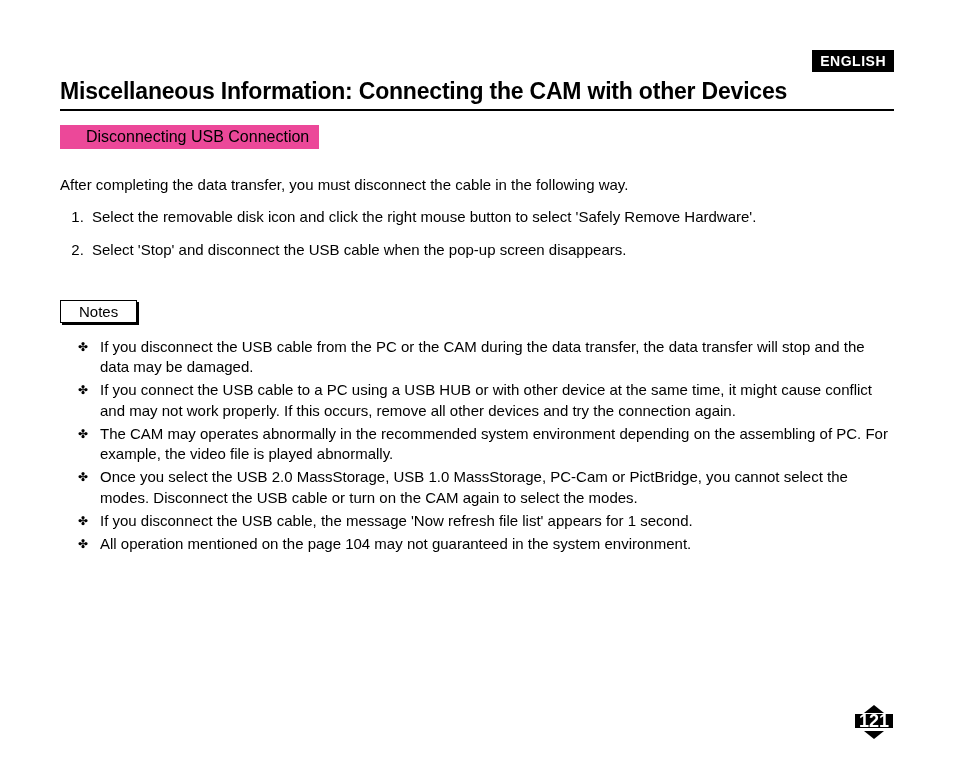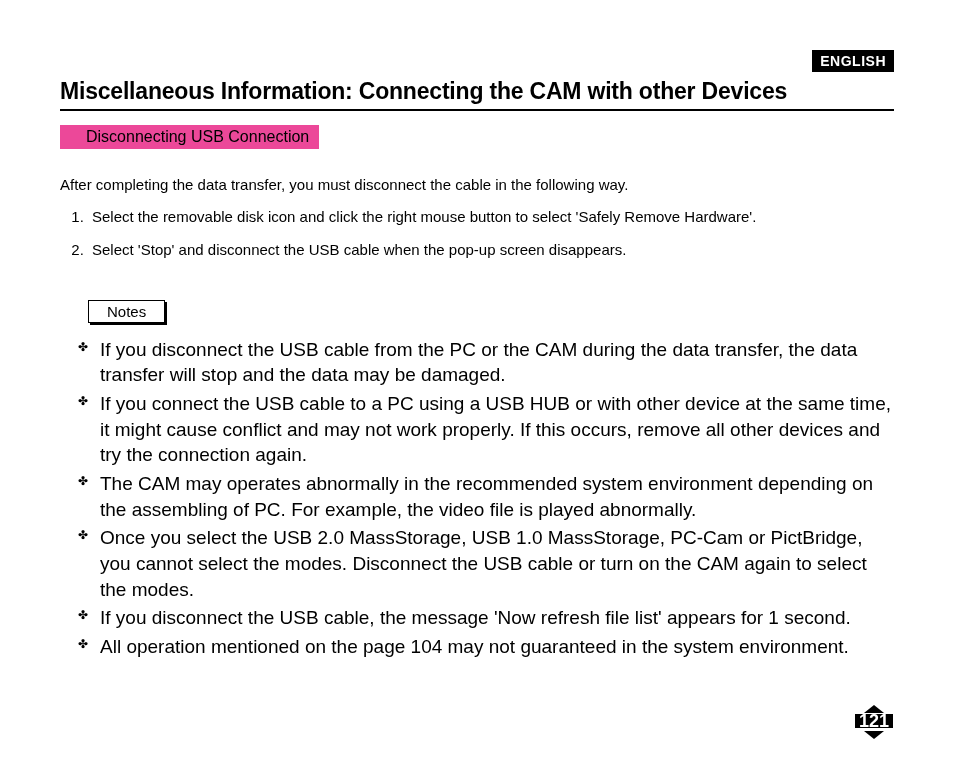--- a/index.html
+++ b/index.html
@@ -71,7 +71,6 @@
     padding: 2px 18px;
     font-size: 15px;
     background: #fff;
-    margin-left: 28px;
   }
   ul.notes {
     list-style: none;

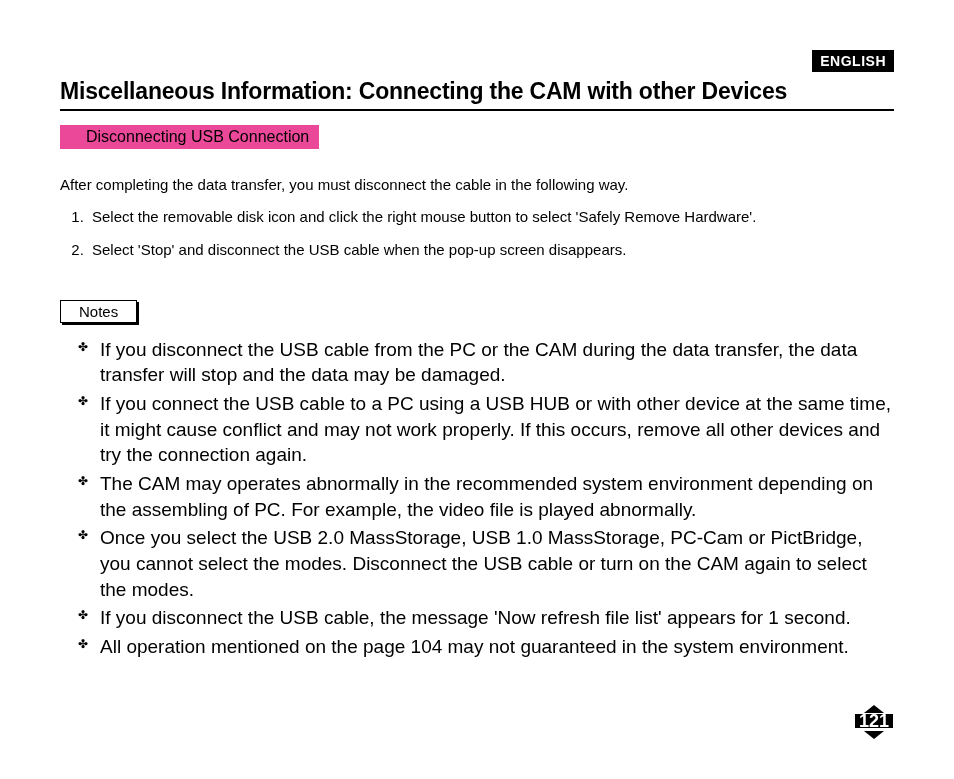--- a/index.html
+++ b/index.html
@@ -76,7 +76,7 @@
     list-style: none;
     padding: 0 0 0 18px;
     margin: 14px 0 0 0;
-    font-size: 19px;
+    font-size: 15px;
     line-height: 1.35;
   }
   ul.notes li {

